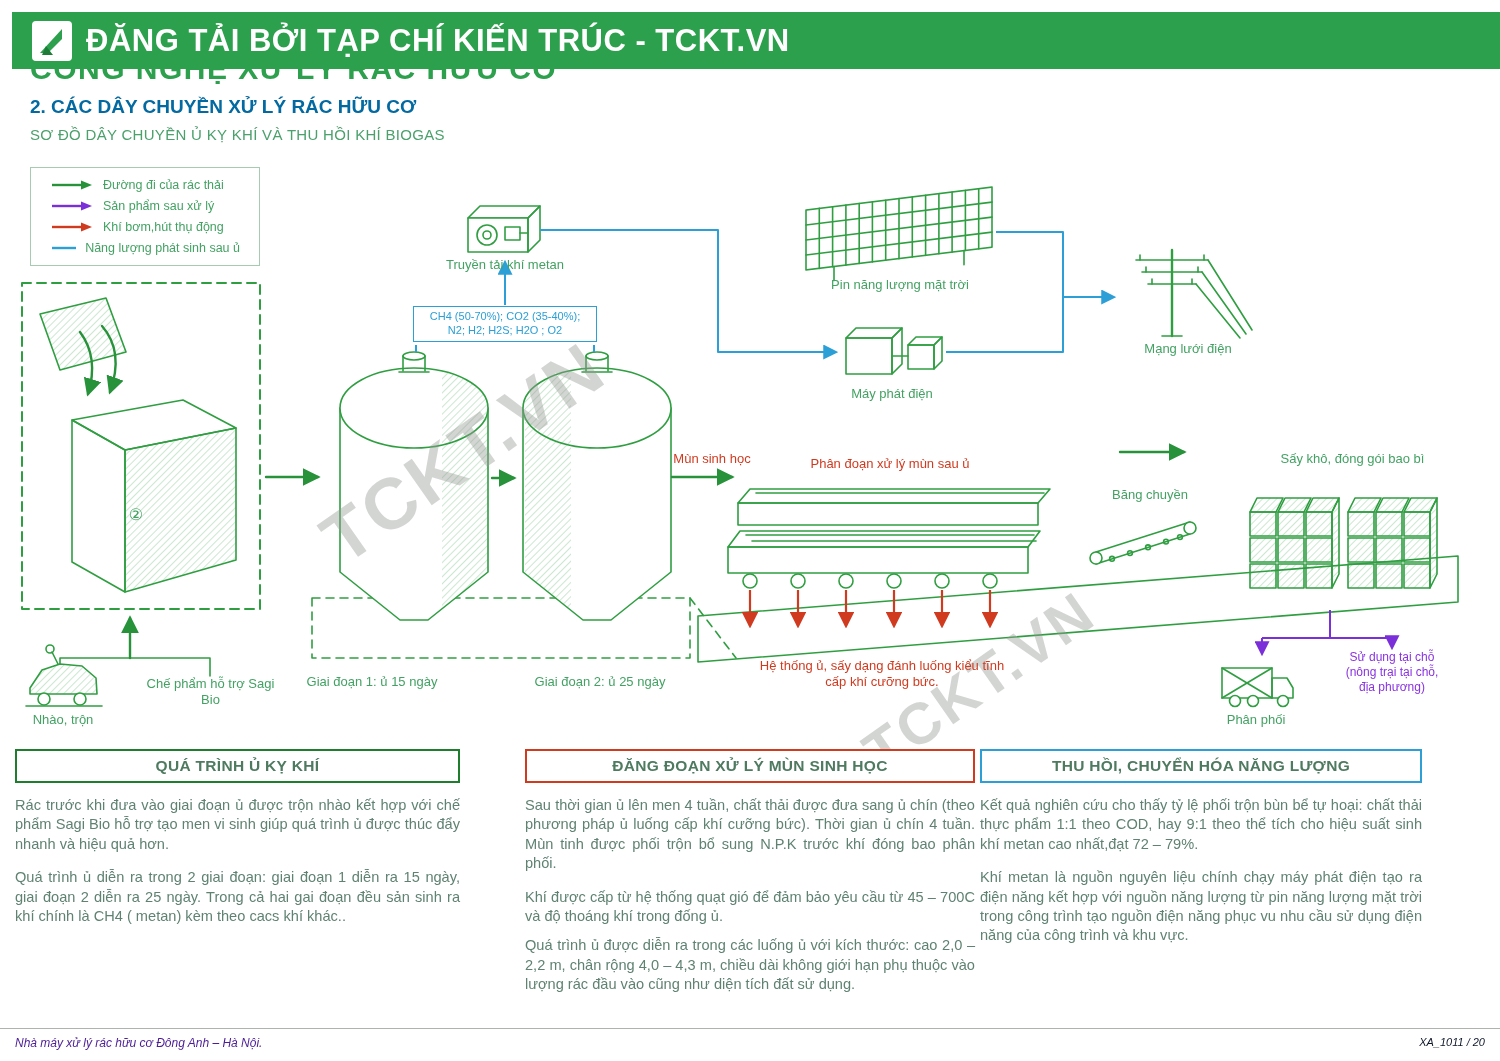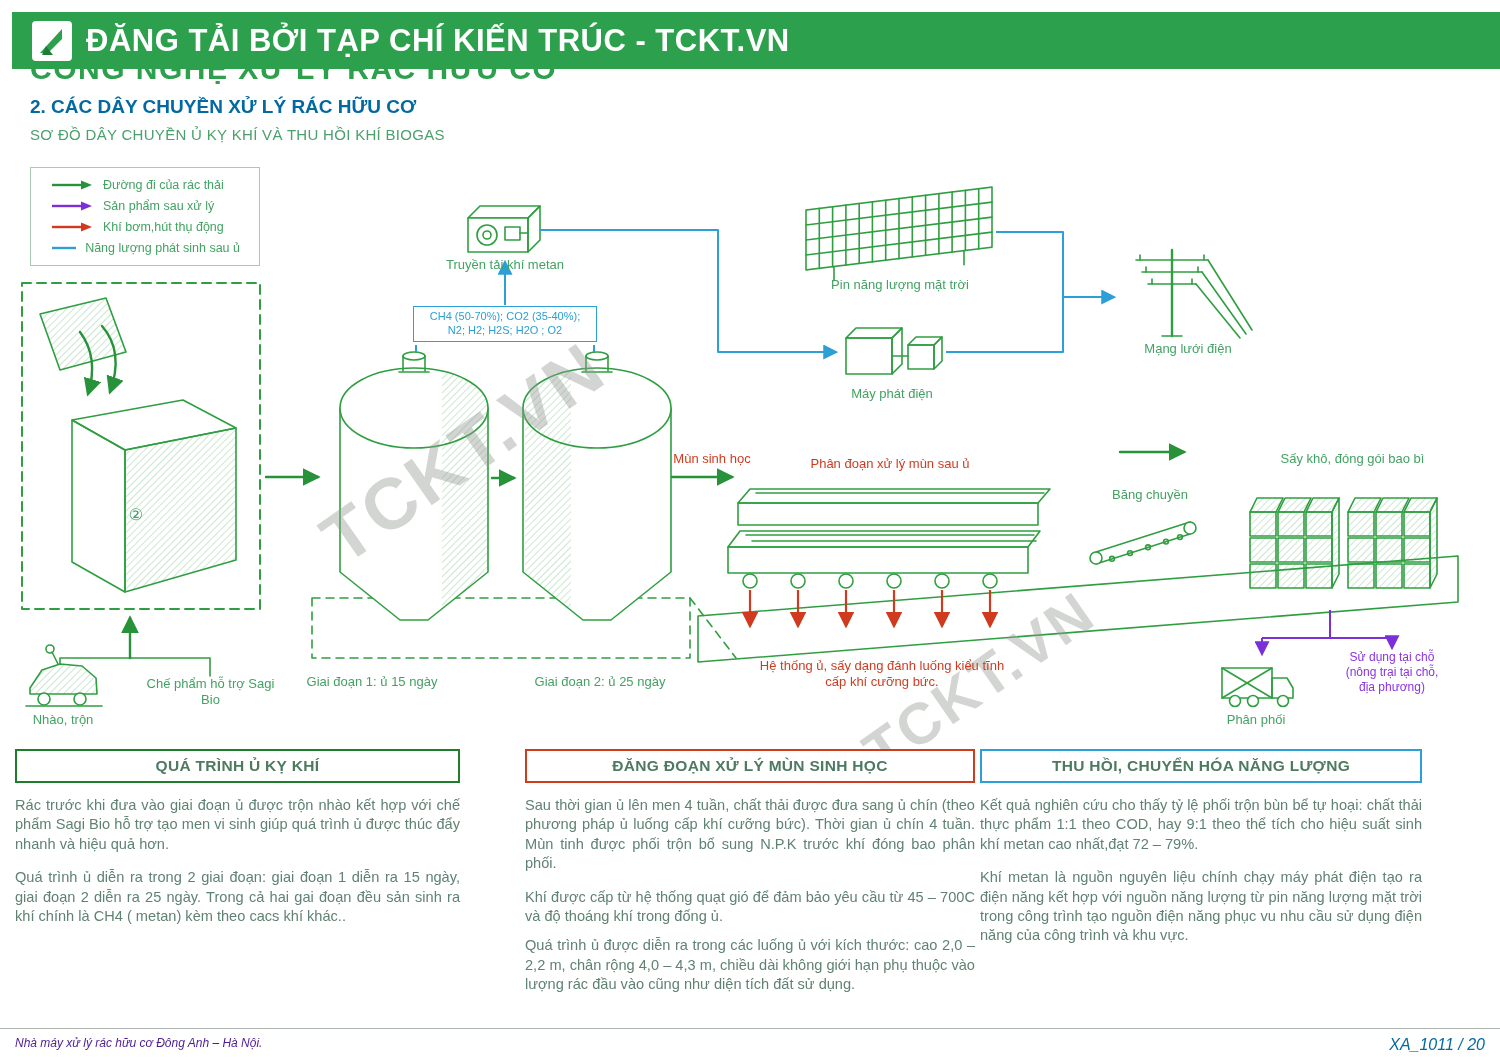--- a/index.html
+++ b/index.html
@@ -46,7 +46,7 @@
   
   .footer-line { position:absolute; left:0; right:0; top:1028px; border-top:1px solid #adb3ad; z-index:6; }
   .footer-left  { position:absolute; left:15px;  top:1036px; font-size:12px; font-style:italic; color:#4c1d95; z-index:6; }
-  .footer-right { position:absolute; right:15px; top:1036px; font-size:16px; font-style:italic; color:#0369a1; z-index:6; }
+  .footer-right { position:absolute; right:15px; top:1036px; font-size:11px; font-style:italic; color:#0f172a; z-index:6; }
 </style>
 </head>
 <body>

